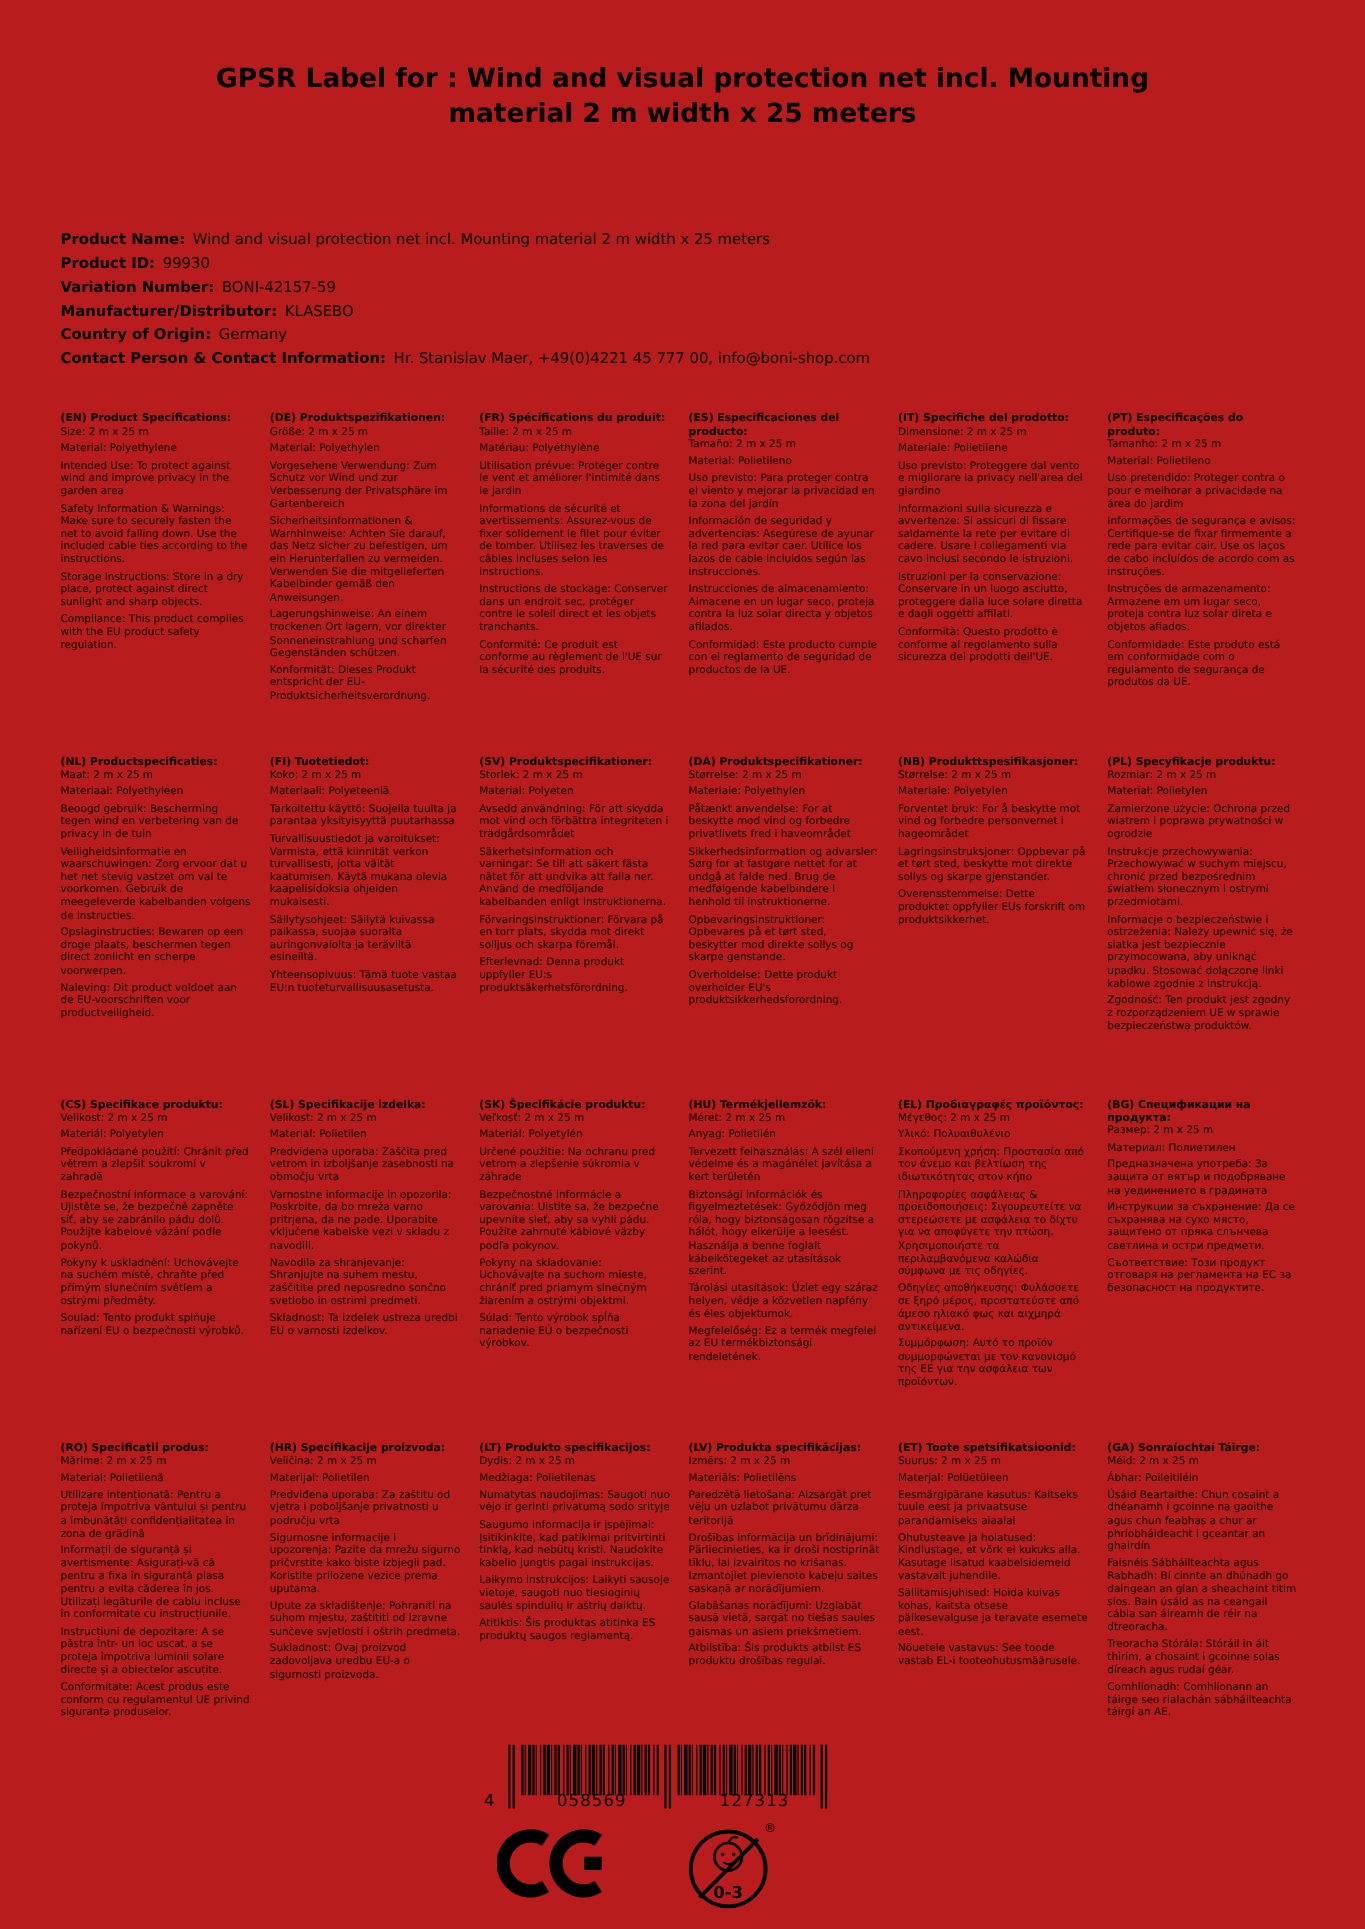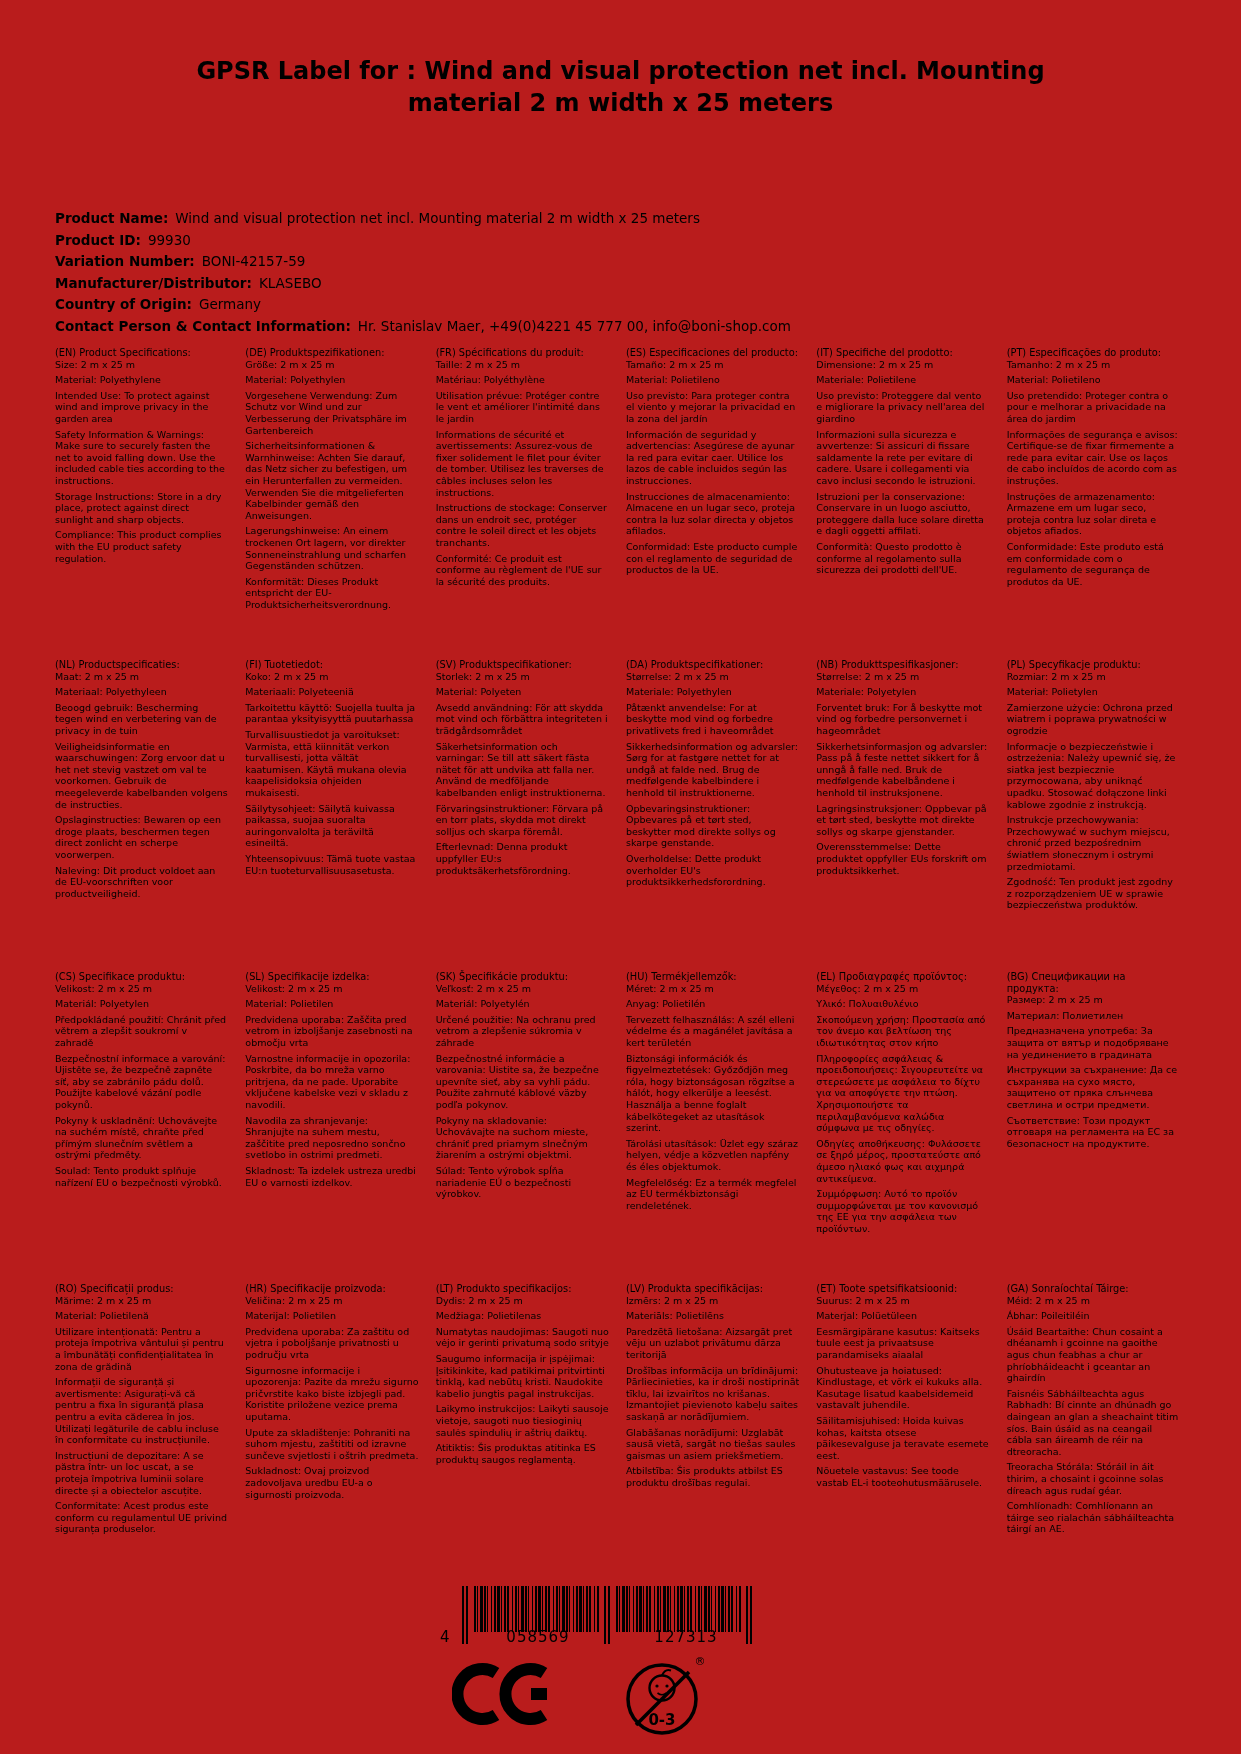--- a/index.html
+++ b/index.html
@@ -21,7 +21,7 @@
     grid-auto-rows:312px;
   }
   .spec-cell { padding:11px 6px 0 0; font-size:9.5px; line-height:11.6px; overflow:visible; }
-  .spec-header { font-weight:normal; font-size:9.8px; }
+  .spec-header { font-weight:bold; font-size:9.8px;margin-top:28px; }
   .spec-cell p { margin:4px 0 0 0; }
   .spec-cell p.first { margin-top:0; }
   .barcode { position:absolute; top:1586px; left:440px; width:310px; height:64px; }

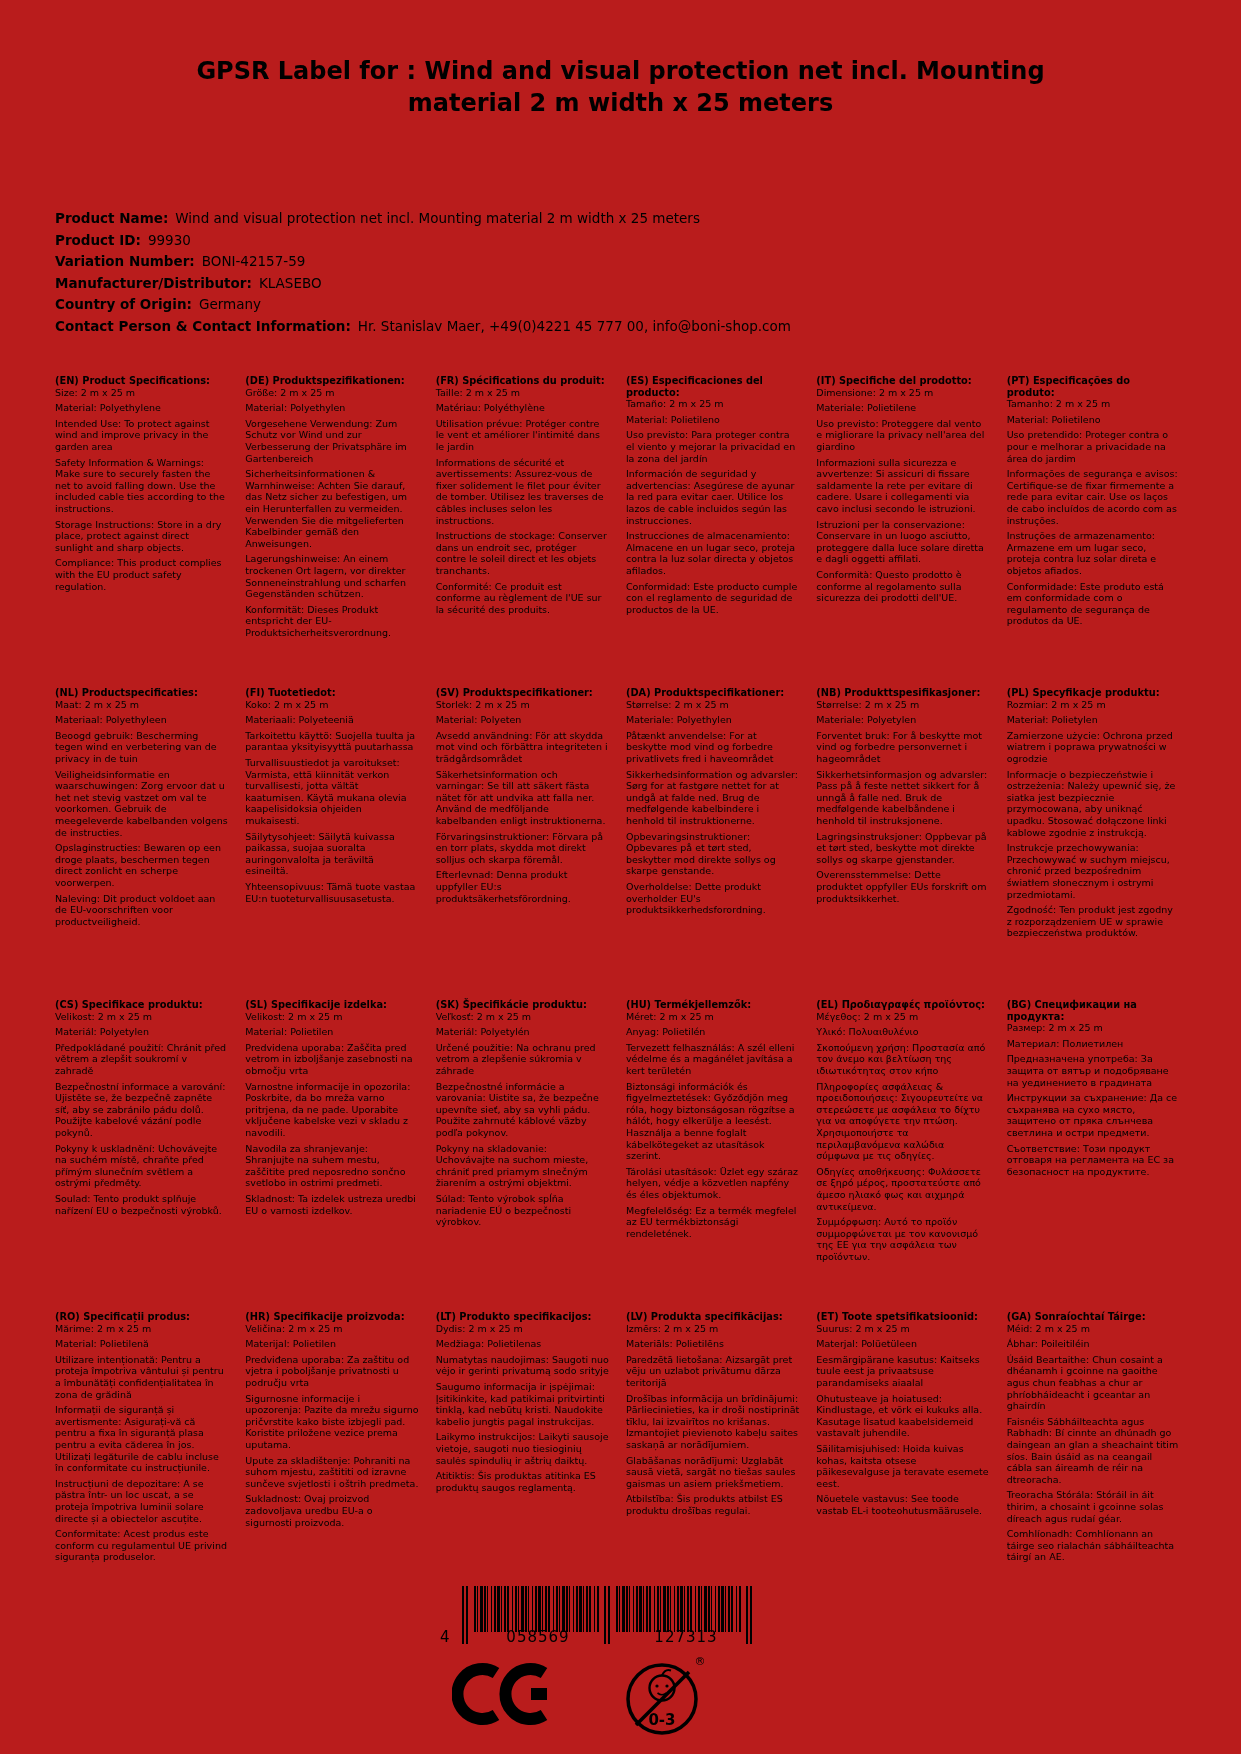--- a/index.html
+++ b/index.html
@@ -160,7 +160,6 @@
         <p class="spec-par first">Størrelse: 2 m x 25 m</p>
         <p class="spec-par">Materiale: Polyetylen</p>
         <p class="spec-par">Forventet bruk: For å beskytte mot vind og forbedre personvernet i hageområdet</p>
-        <p class="spec-par">Sikkerhetsinformasjon og advarsler: Pass på å feste nettet sikkert for å unngå å falle ned. Bruk de medfølgende kabelbåndene i henhold til instruksjonene.</p>
         <p class="spec-par">Lagringsinstruksjoner: Oppbevar på et tørt sted, beskytte mot direkte sollys og skarpe gjenstander.</p>
         <p class="spec-par">Overensstemmelse: Dette produktet oppfyller EUs forskrift om produktsikkerhet.</p>
       </div>

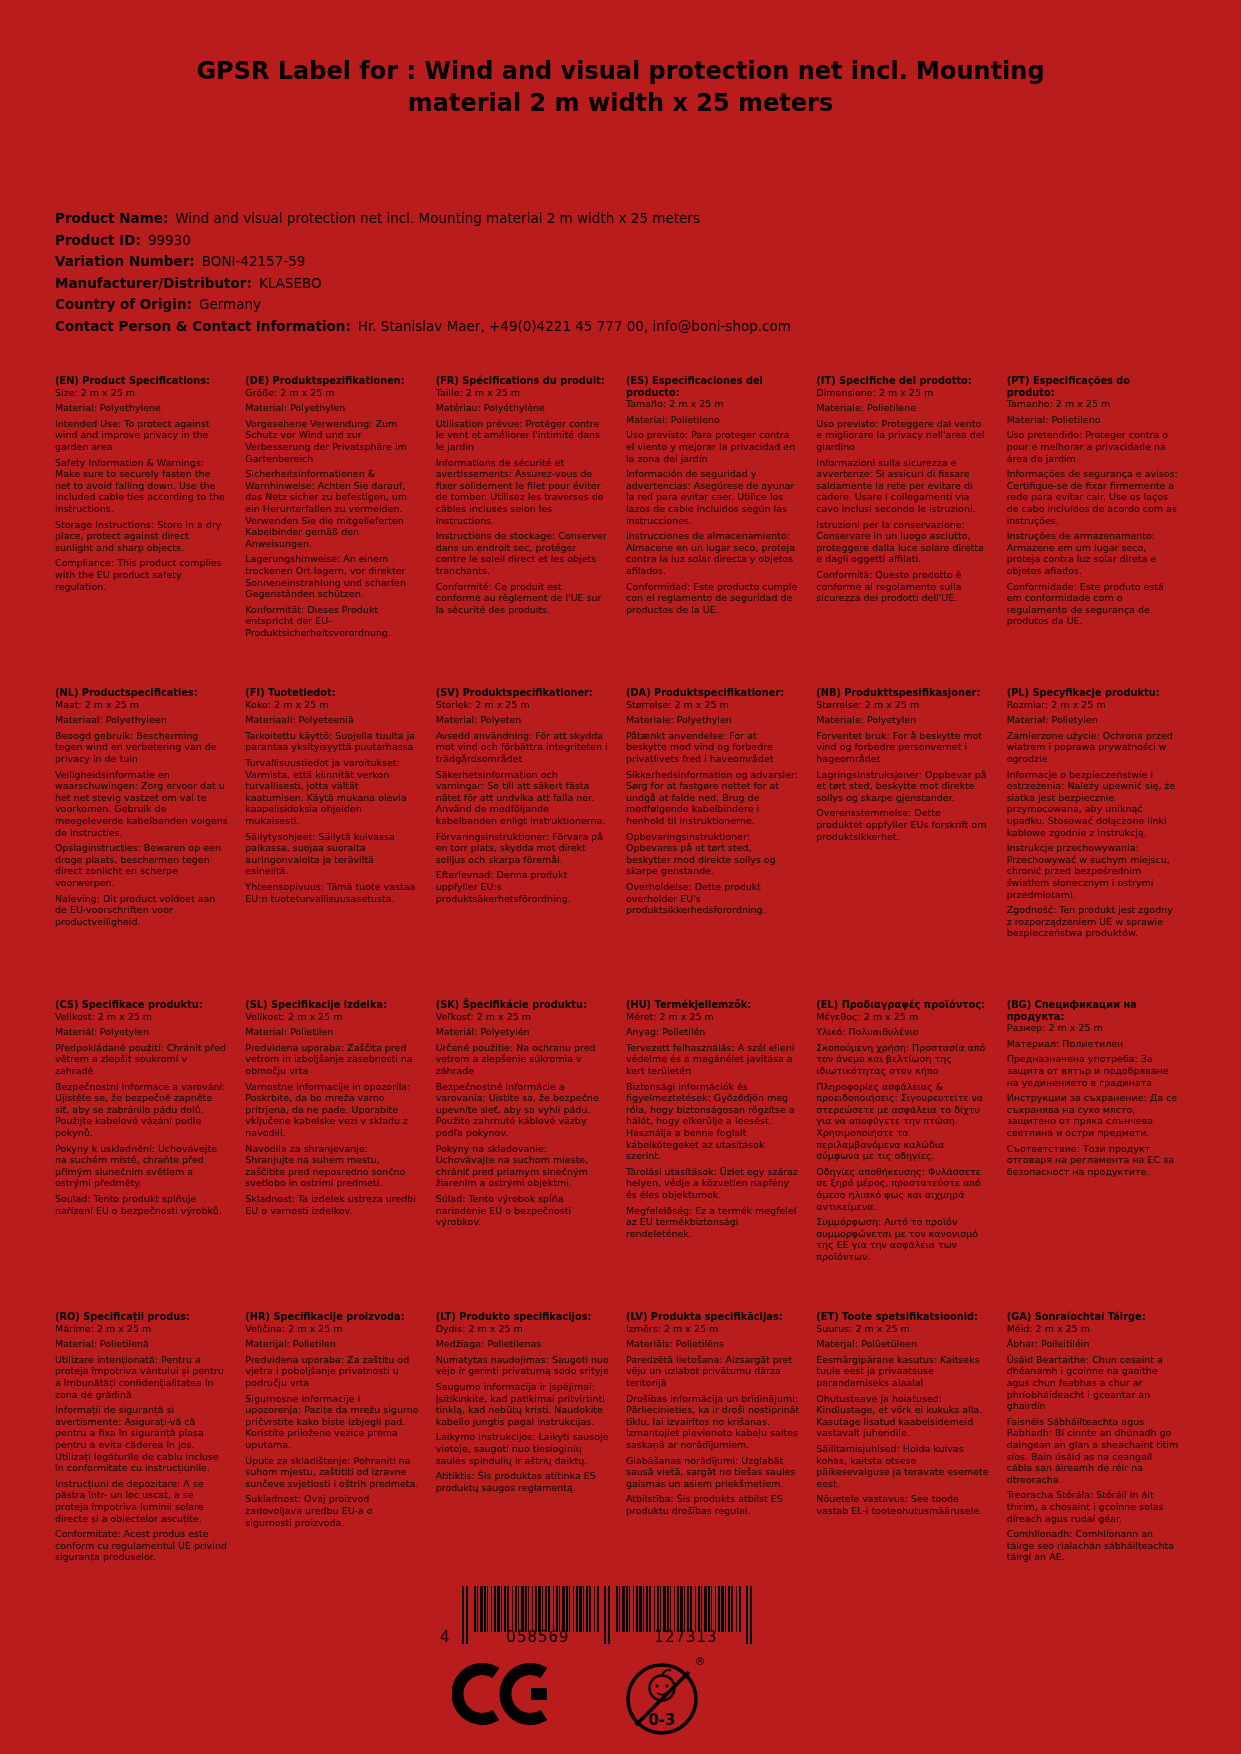--- a/index.html
+++ b/index.html
@@ -168,8 +168,8 @@
         <p class="spec-par first">Rozmiar: 2 m x 25 m</p>
         <p class="spec-par">Materiał: Polietylen</p>
         <p class="spec-par">Zamierzone użycie: Ochrona przed wiatrem i poprawa prywatności w ogrodzie</p>
+        <p class="spec-par">Instrukcje przechowywania: Przechowywać w suchym miejscu, chronić przed bezpośrednim światłem słonecznym i ostrymi przedmiotami.</p>
         <p class="spec-par">Informacje o bezpieczeństwie i ostrzeżenia: Należy upewnić się, że siatka jest bezpiecznie przymocowana, aby uniknąć upadku. Stosować dołączone linki kablowe zgodnie z instrukcją.</p>
-        <p class="spec-par">Instrukcje przechowywania: Przechowywać w suchym miejscu, chronić przed bezpośrednim światłem słonecznym i ostrymi przedmiotami.</p>
         <p class="spec-par">Zgodność: Ten produkt jest zgodny z rozporządzeniem UE w sprawie bezpieczeństwa produktów.</p>
       </div>
       <div class="spec-cell">

